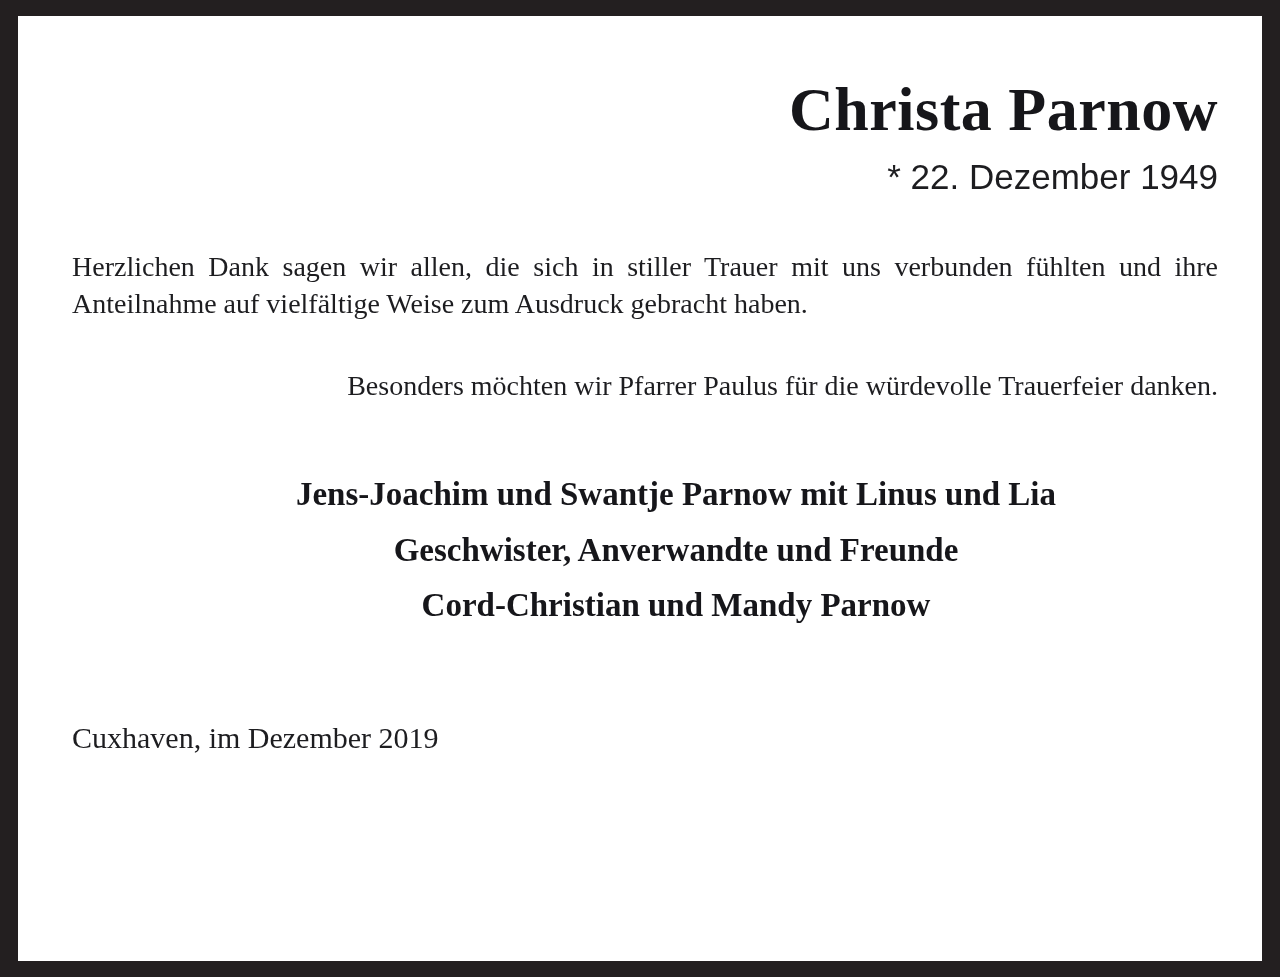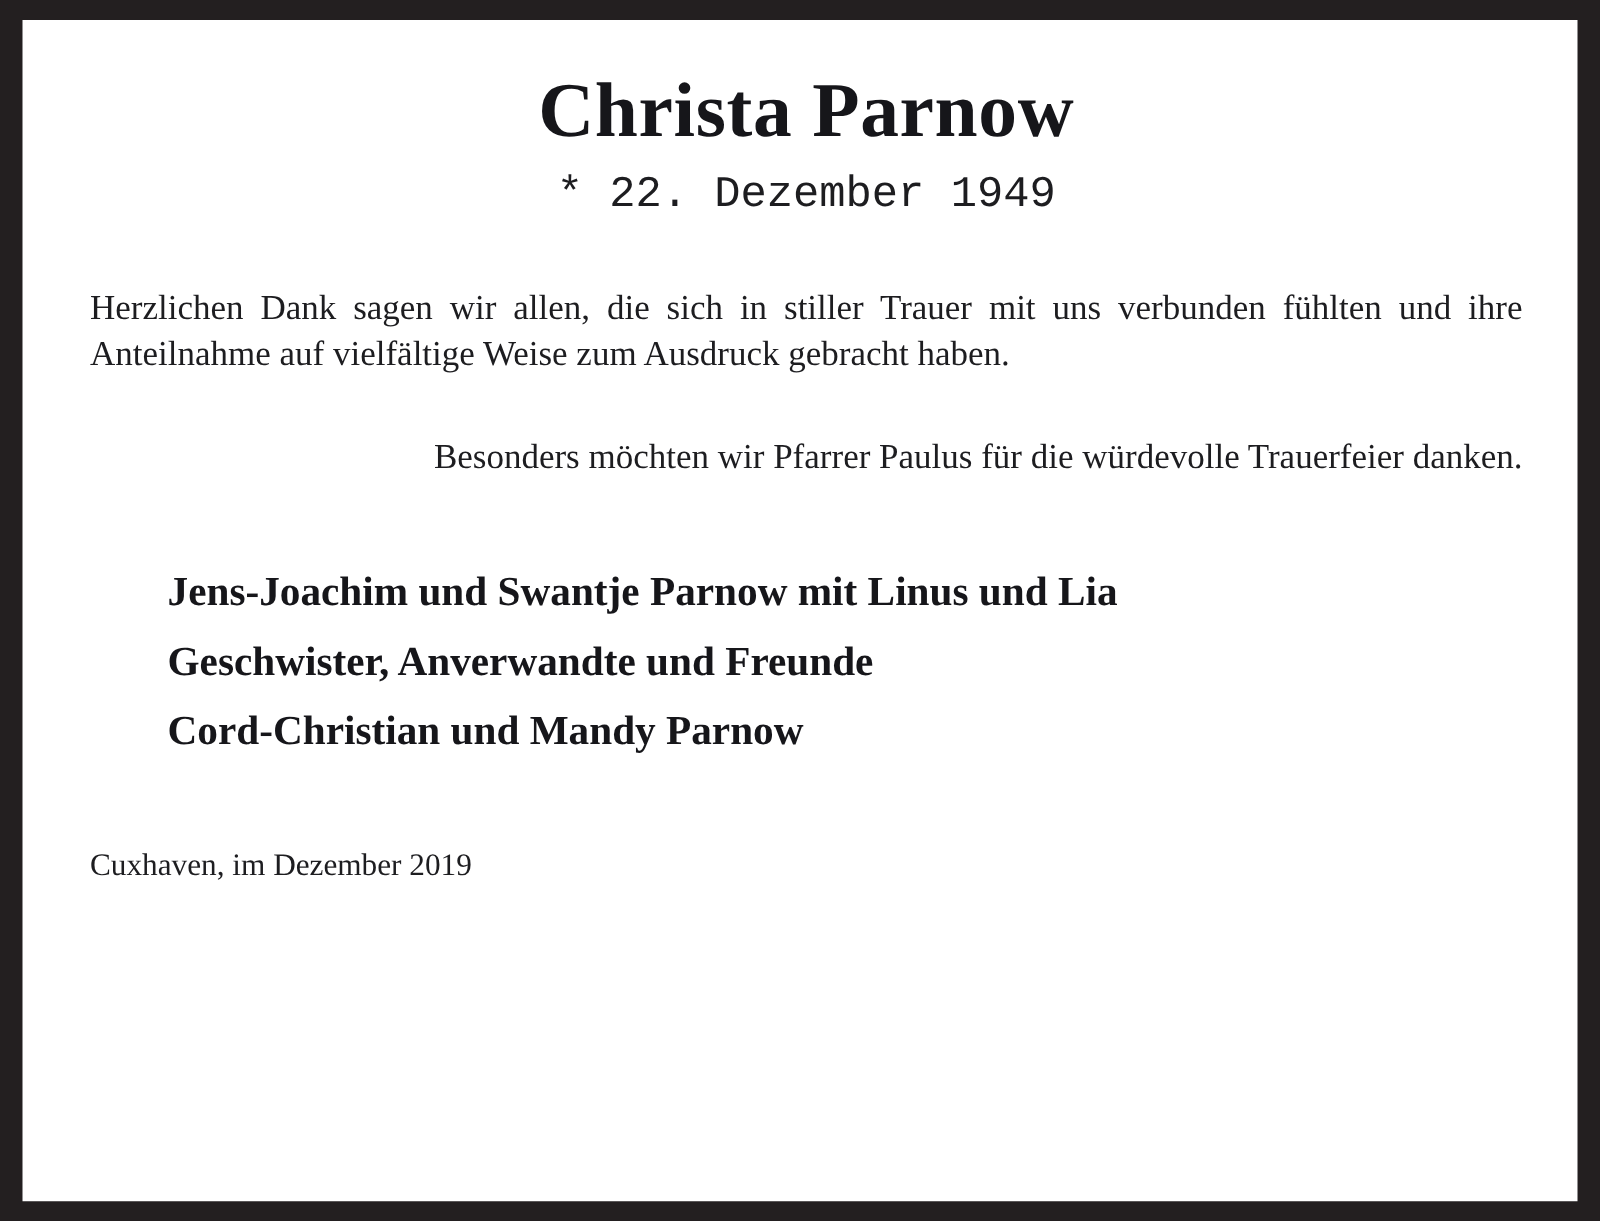--- a/index.html
+++ b/index.html
@@ -30,8 +30,8 @@
     height: 100%;
   }
   .header-block {
-    text-align: center;
-    padding-top: 42px;
+    text-align: right;
+    padding-top: 62px;
   }
   .deceased-name {
     font-family: "Liberation Serif", serif;

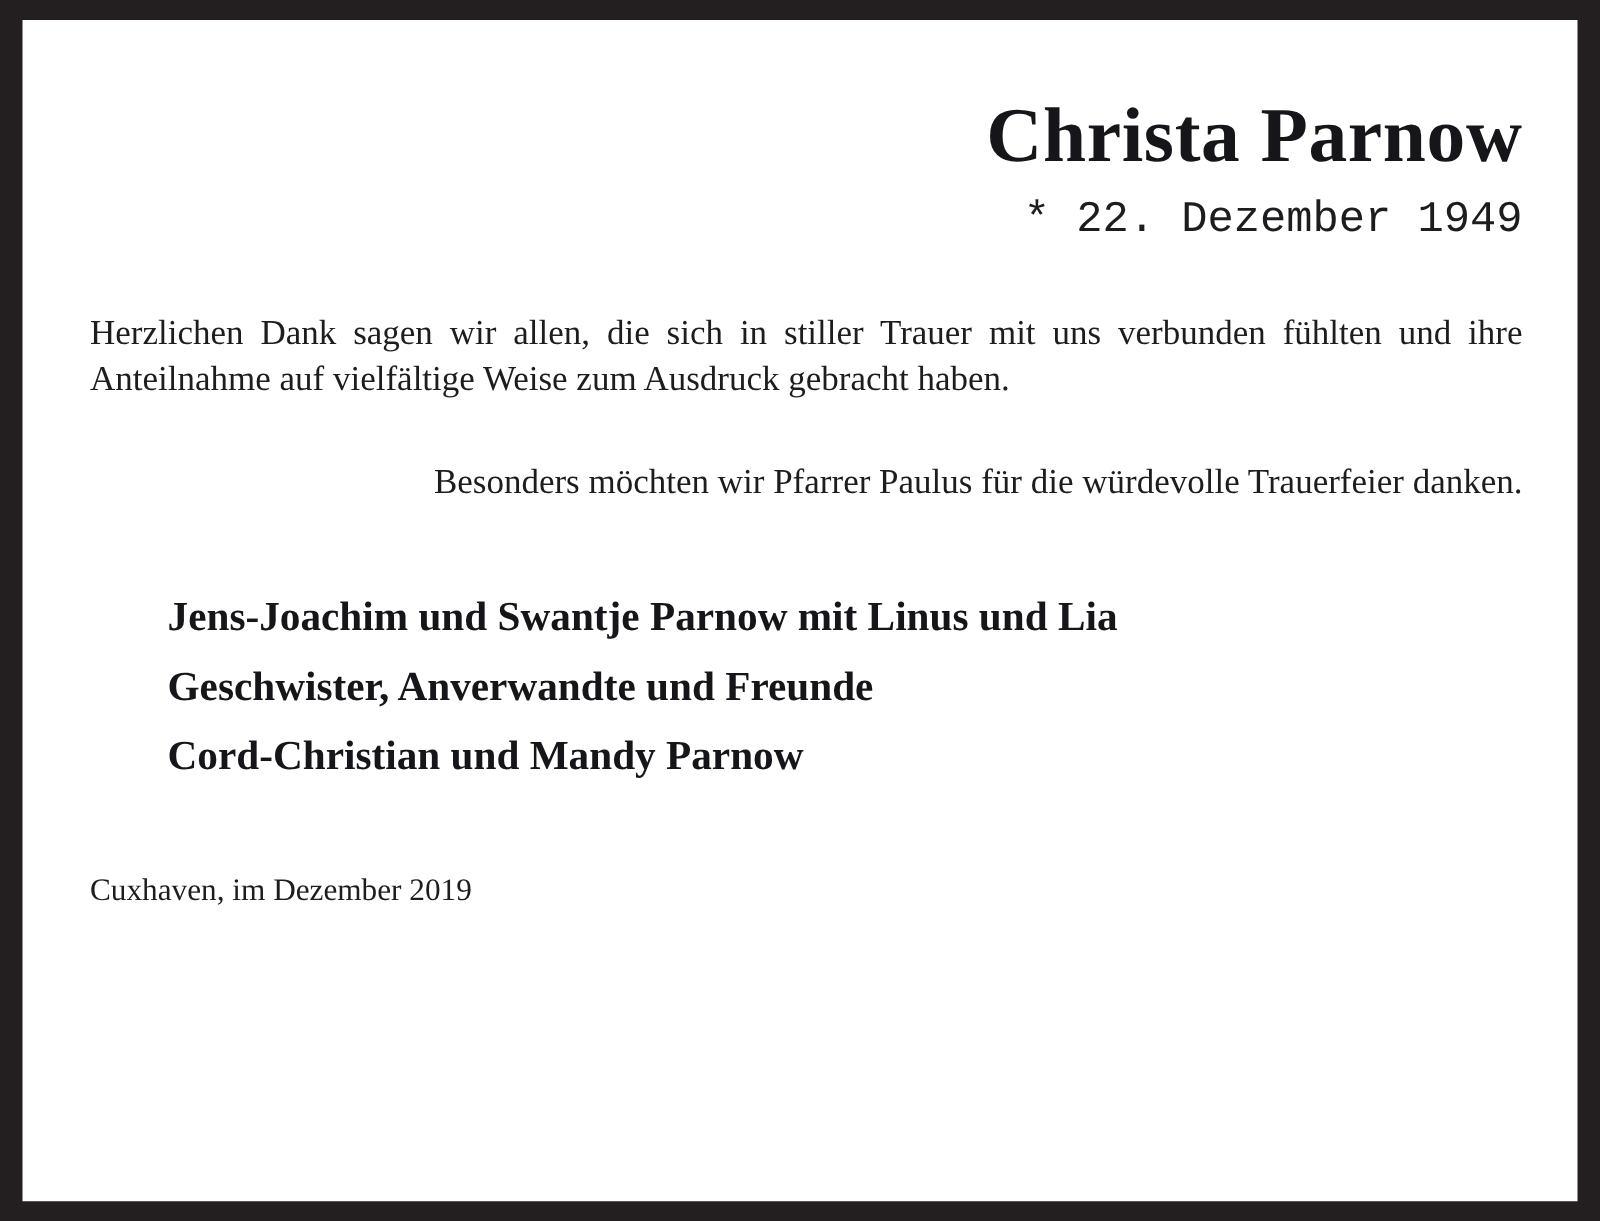--- a/index.html
+++ b/index.html
@@ -42,7 +42,7 @@
     letter-spacing: 0.5px;
   }
   .date-line {
-    font-family: Liberation Mono, monospace;
+    font-family: Liberation Sans, sans-serif;
     font-size: 35px;
     line-height: 1.42;
     color: #1d1d20;

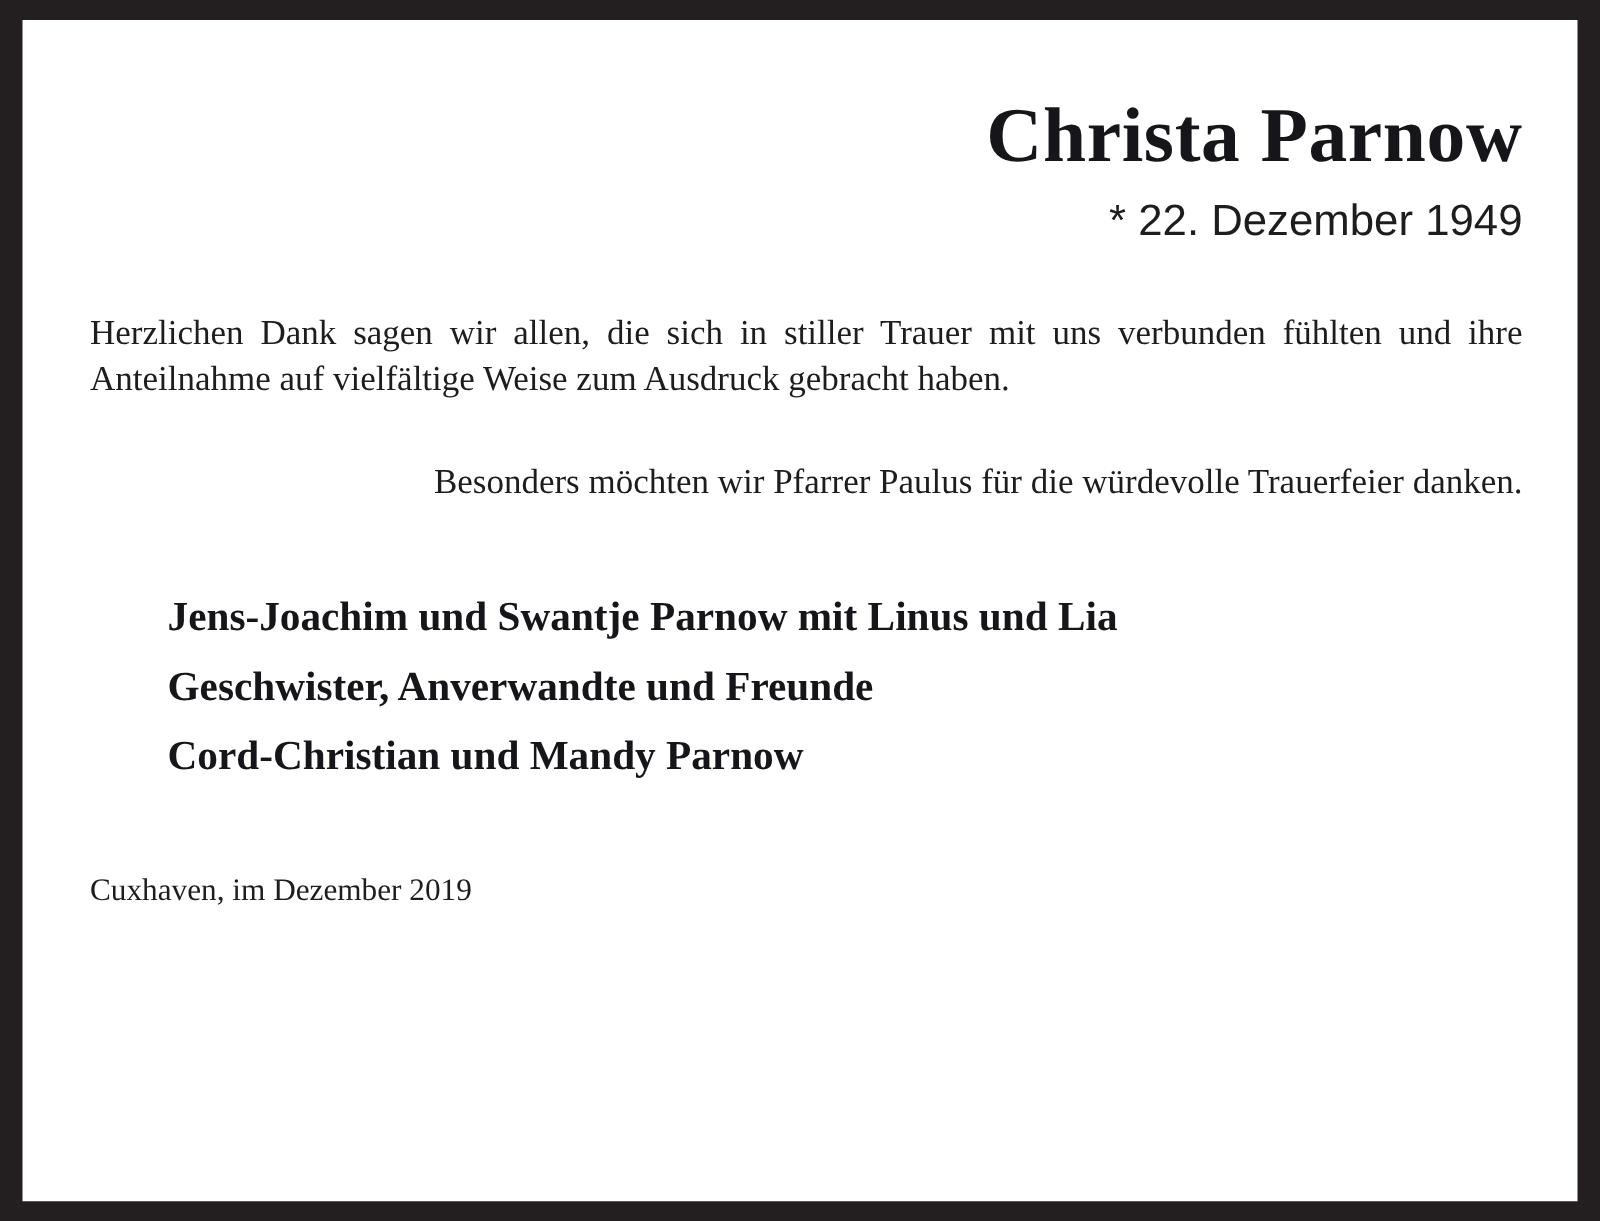--- a/index.html
+++ b/index.html
@@ -73,6 +73,7 @@
   .survivors {
     margin-top: 62px;
     margin-left: 62px;
+    text-align: center;
   }
   .survivor-line {
     font-family: "Liberation Serif", serif;

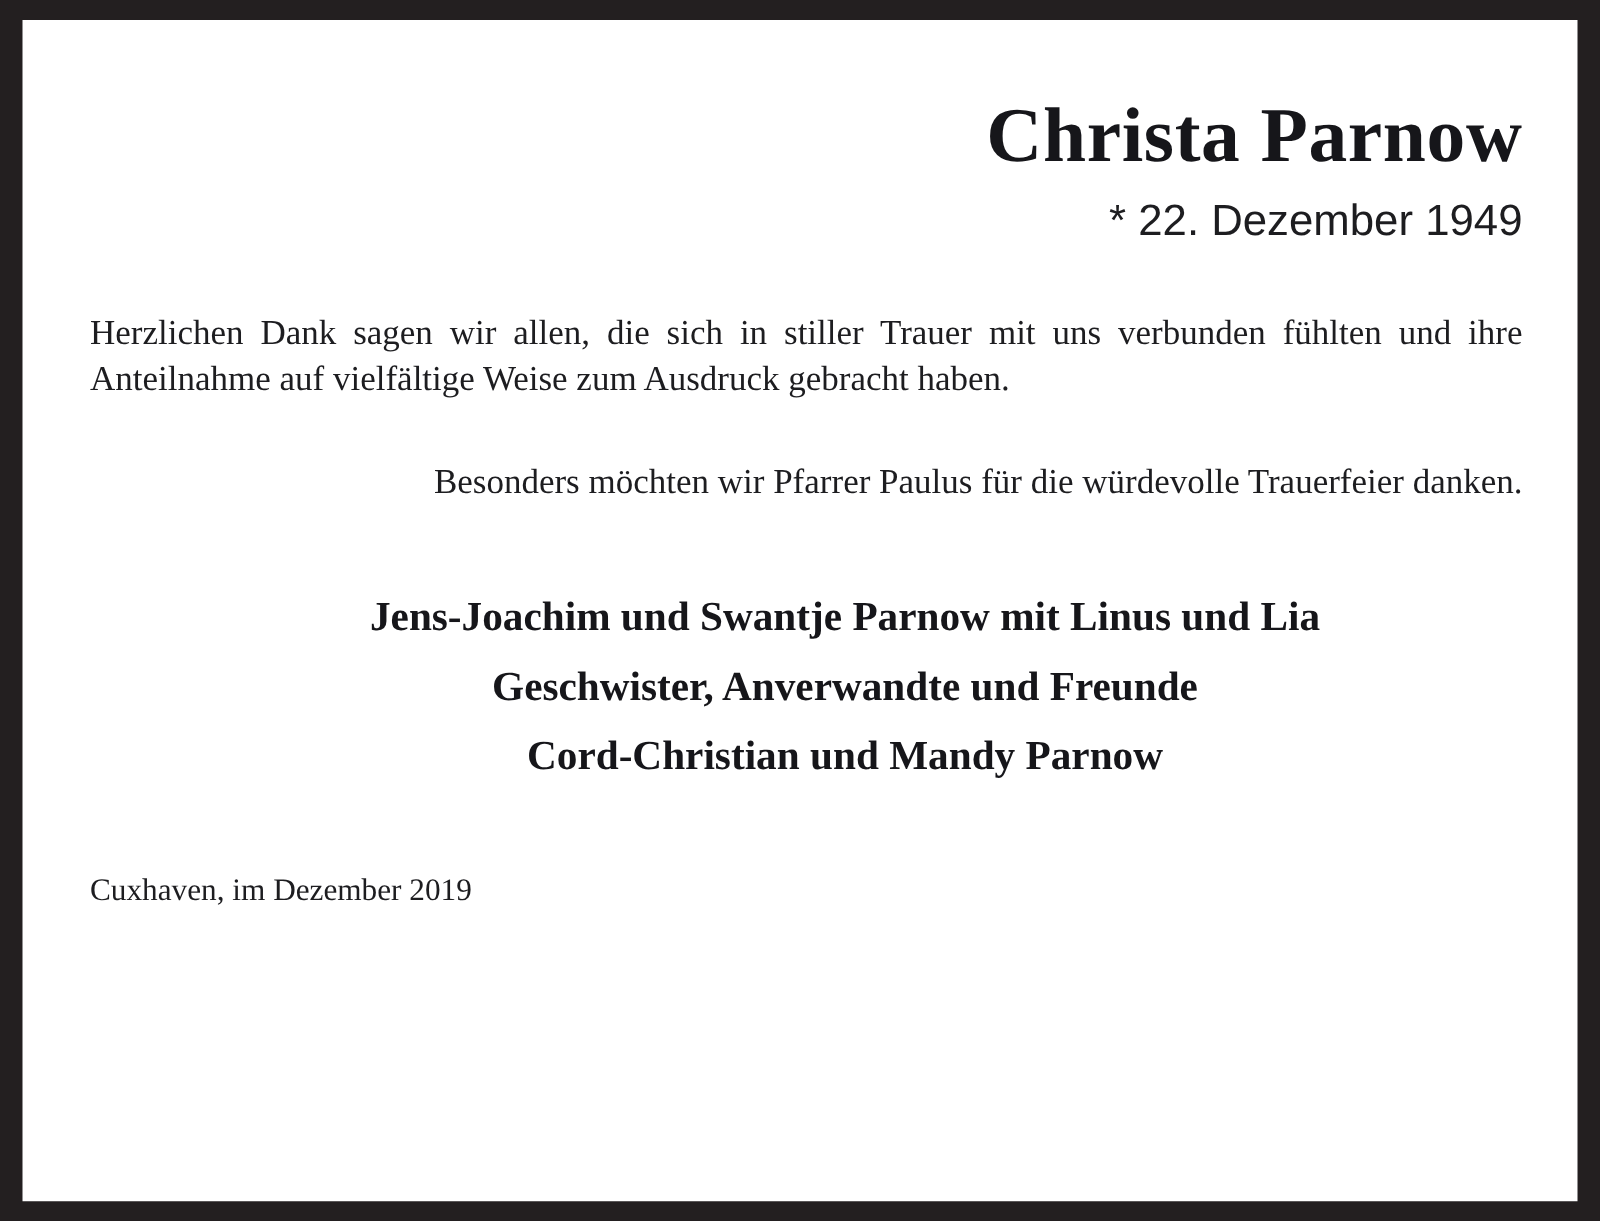--- a/index.html
+++ b/index.html
@@ -83,9 +83,9 @@
     color: #16161a;
   }
   .place-date {
-    margin-top: 66px;
+    margin-top: 88px;
     font-family: "Liberation Serif", serif;
-    font-size: 25px;
+    font-size: 30px;
     color: #1d1d20;
   }
 </style>

